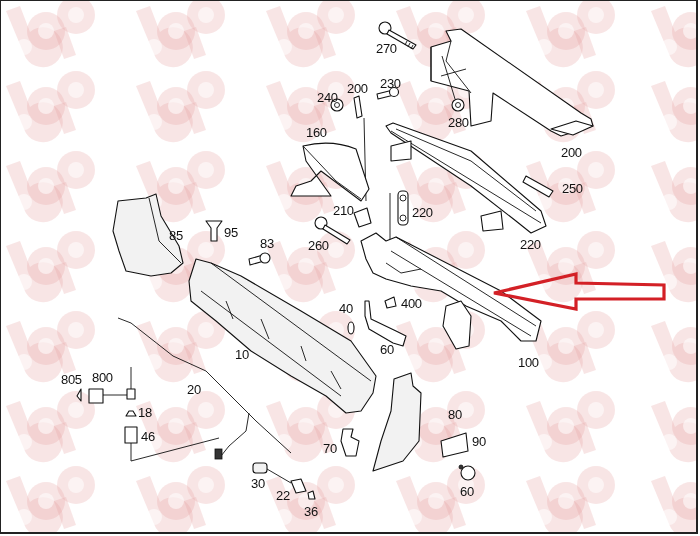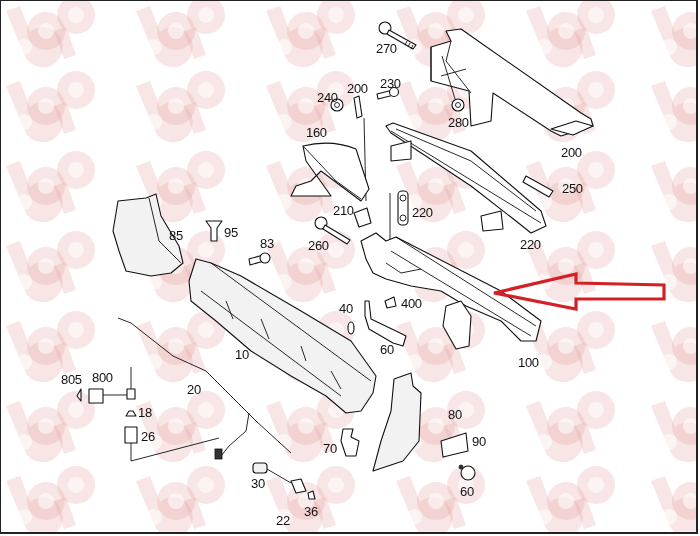--- a/index.html
+++ b/index.html
@@ -239,7 +239,7 @@
 <span class="lbl" style="left:186px;top:382px">20</span>
 <span class="lbl" style="left:137px;top:405px">18</span>
 <span class="lbl" style="left:447px;top:407px">80</span>
-<span class="lbl" style="left:140px;top:429px">26</span>
+<span class="lbl" style="left:140px;top:429px">46</span>
 <span class="lbl" style="left:471px;top:434px">90</span>
 <span class="lbl" style="left:322px;top:441px">70</span>
 <span class="lbl" style="left:250px;top:476px">30</span>

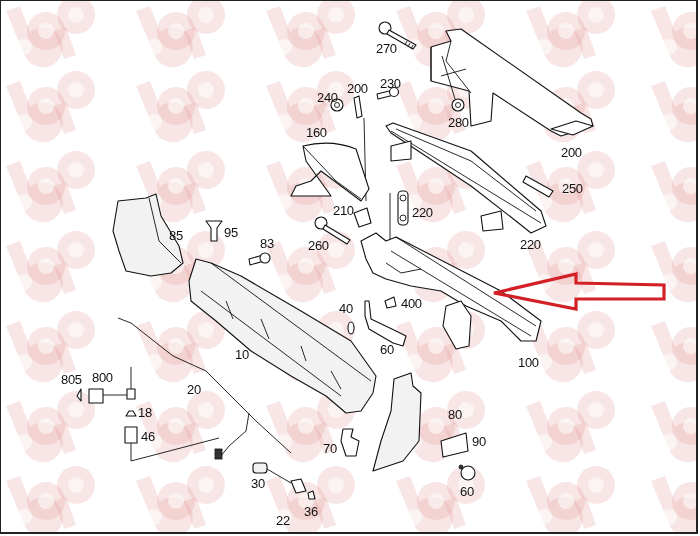--- a/index.html
+++ b/index.html
@@ -244,7 +244,7 @@
 <span class="lbl" style="left:322px;top:441px">70</span>
 <span class="lbl" style="left:250px;top:476px">30</span>
 <span class="lbl" style="left:459px;top:484px">60</span>
-<span class="lbl" style="left:275px;top:513px">22</span>
+<span class="lbl" style="left:275px;top:488px">22</span>
 <span class="lbl" style="left:303px;top:504px">36</span>
 
 </div>

